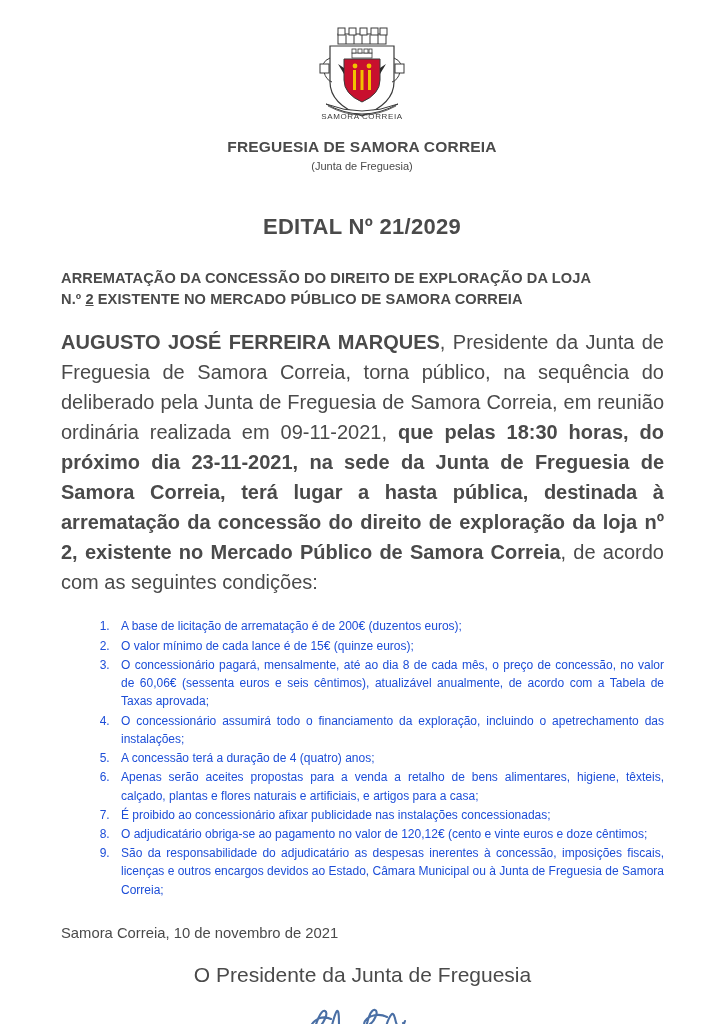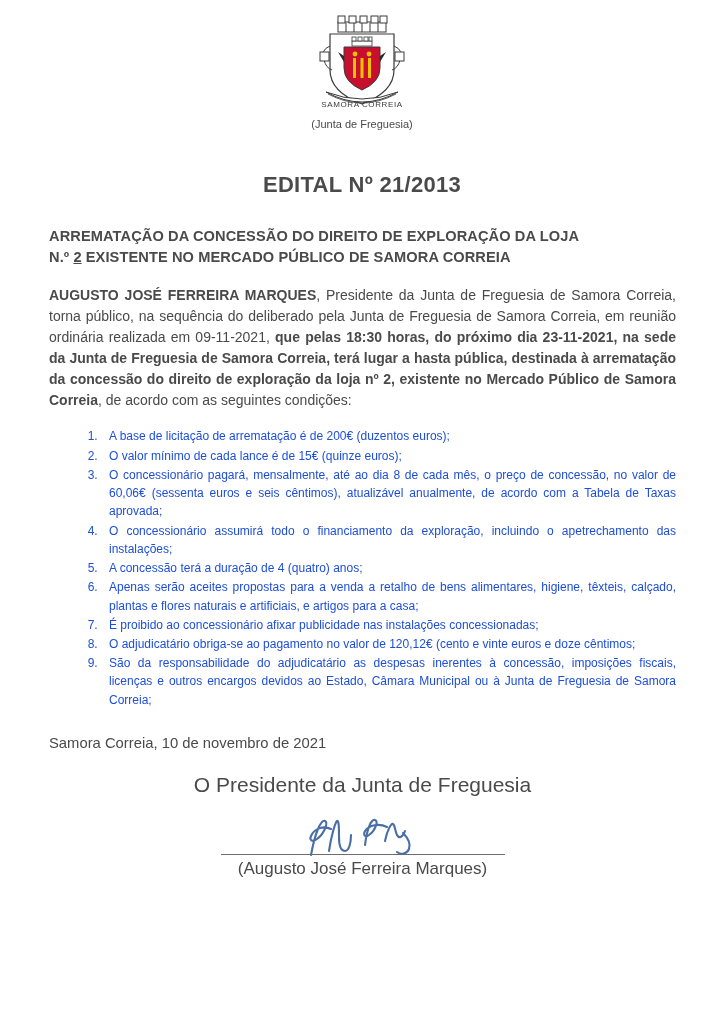--- a/index.html
+++ b/index.html
@@ -20,7 +20,7 @@
     position: absolute;
     inset: 0;
     background: #ffffff;
-    padding: 4px;
+    padding: 16px;
   }
 
   

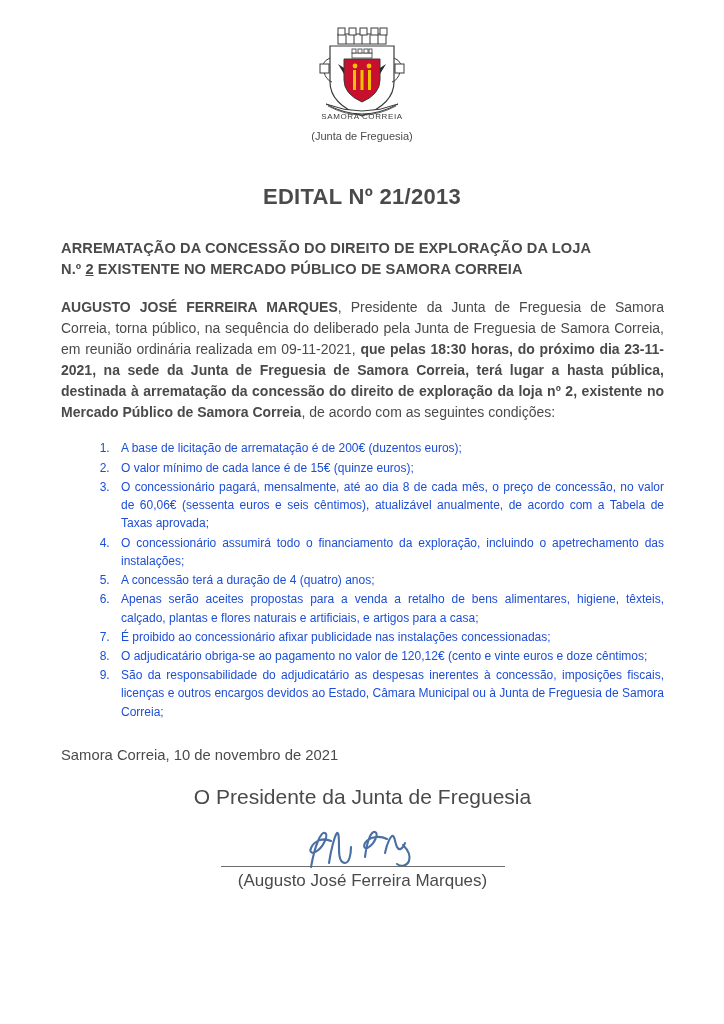--- a/index.html
+++ b/index.html
@@ -201,6 +201,7 @@
     </svg>
   </div>
 
+  <div class="org-title">FREGUESIA DE SAMORA CORREIA</div>
   <div class="org-sub">(Junta de Freguesia)</div>
 
   <div class="edital-title">EDITAL Nº 21/2013</div>

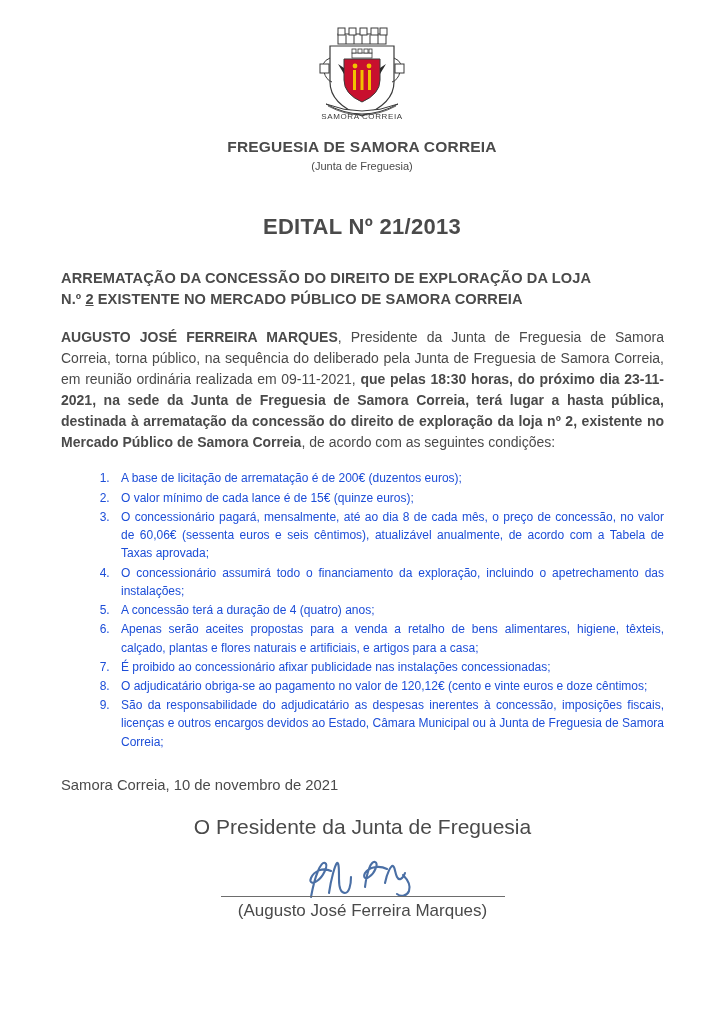--- a/index.html
+++ b/index.html
@@ -204,7 +204,7 @@
   <div class="org-title">FREGUESIA DE SAMORA CORREIA</div>
   <div class="org-sub">(Junta de Freguesia)</div>
 
-  <div class="edital-title">EDITAL Nº 21/2013</div>
+  <div class="edital-title">EDITAL Nº 21/2029</div>
 
   <div class="content">
 

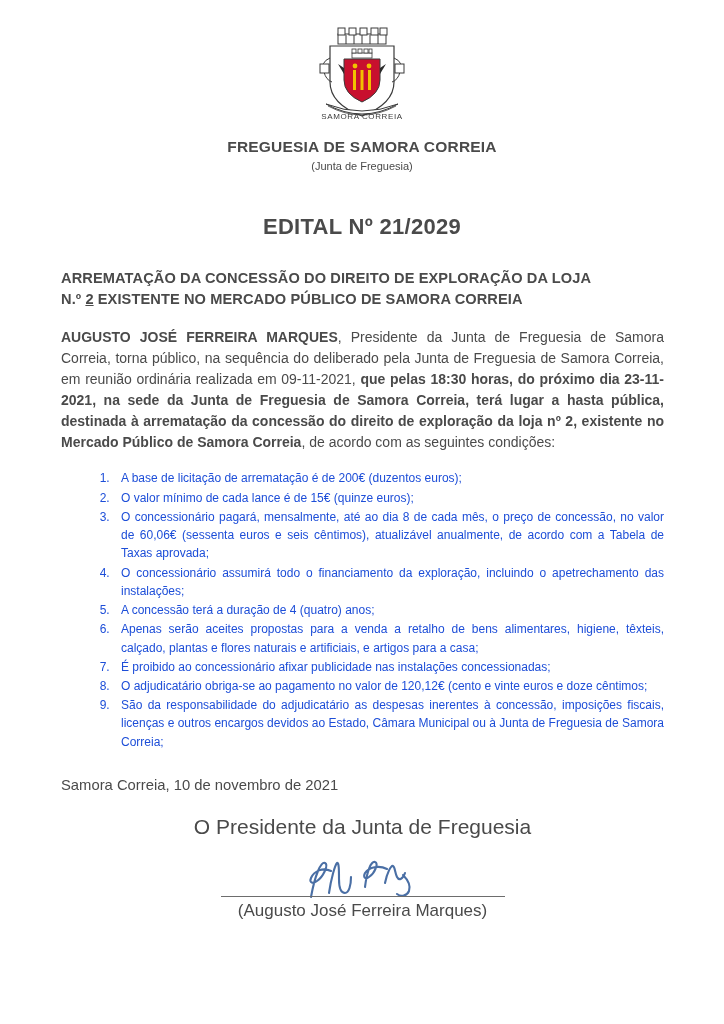--- a/index.html
+++ b/index.html
@@ -79,7 +79,7 @@
 
   .body-para {
     margin-top: 18px;
-    font-size: 14px;
+    font-size: 20px;
     line-height: 1.5;
     text-align: justify;
     color: #4a4a4a;

